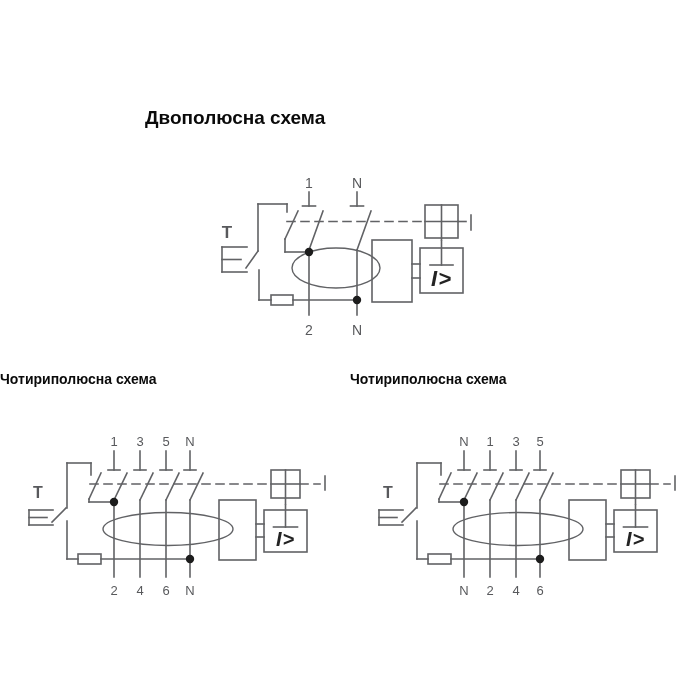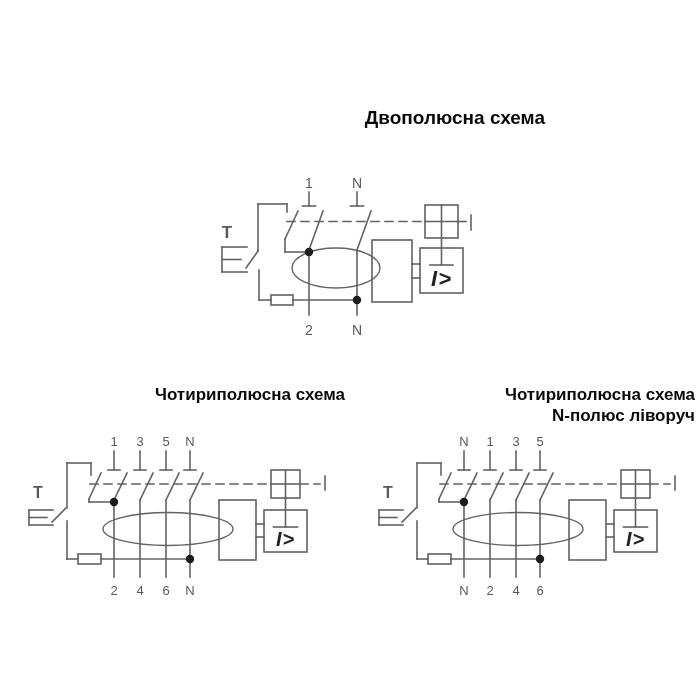--- a/index.html
+++ b/index.html
@@ -7,7 +7,7 @@
     position:relative; width:700px; height:700px; background:#ffffff;
     font-family:"Liberation Sans", sans-serif; overflow:hidden;
   }
-  .title { position:absolute; text-align:right; font-weight:bold; color:#0a0a0a; }
+  .title { position:absolute; text-align:left; font-weight:bold; color:#0a0a0a; }
   .title-two-pole { top:107px; left:145px; width:400px; font-size:19px; }
   .title-four { top:384px; width:345px; font-size:17px; line-height:21px; }
   .title-four.left  { left:0px; }

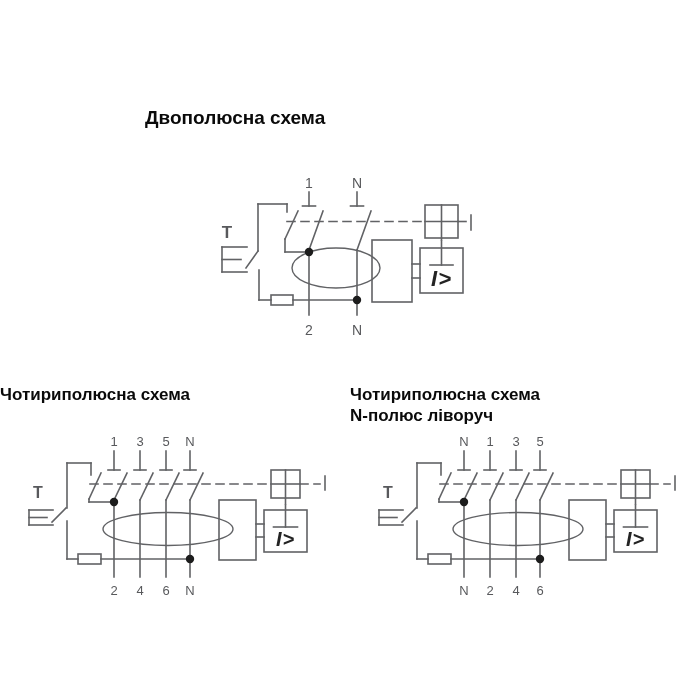--- a/index.html
+++ b/index.html
@@ -9,7 +9,7 @@
   }
   .title { position:absolute; text-align:left; font-weight:bold; color:#0a0a0a; }
   .title-two-pole { top:107px; left:145px; width:400px; font-size:19px; }
-  .title-four { top:384px; width:345px; font-size:17px; line-height:21px; }
+  .title-four { top:369px; width:345px; font-size:14px; line-height:21px; }
   .title-four.left  { left:0px; }
   .title-four.right { left:350px; }
   #diagram-svg { position:absolute; top:0; left:0; }

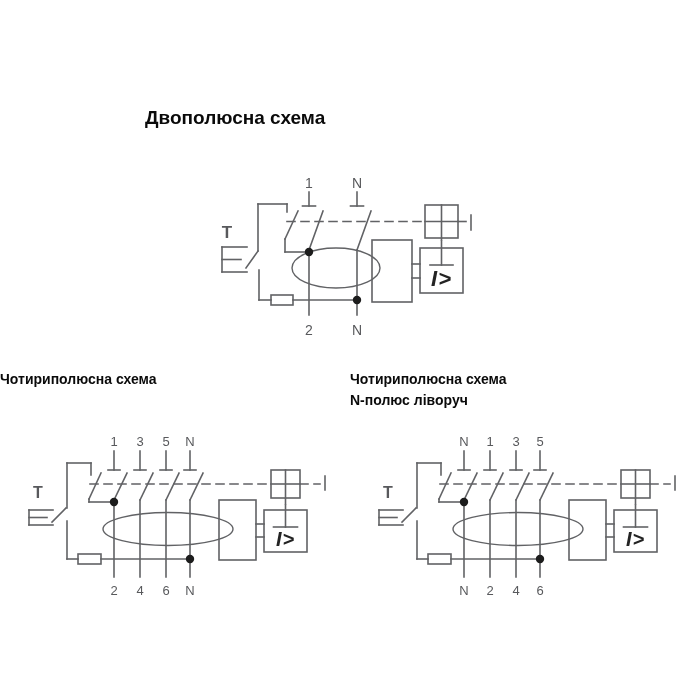--- a/index.html
+++ b/index.html
@@ -30,7 +30,6 @@
 
   <div class="title title-four right">
     <div>Чотириполюсна схема</div>
-    <div>N-полюс ліворуч</div>
   </div>
 
   <svg id="diagram-svg" width="700" height="700" viewBox="0 0 700 700">

